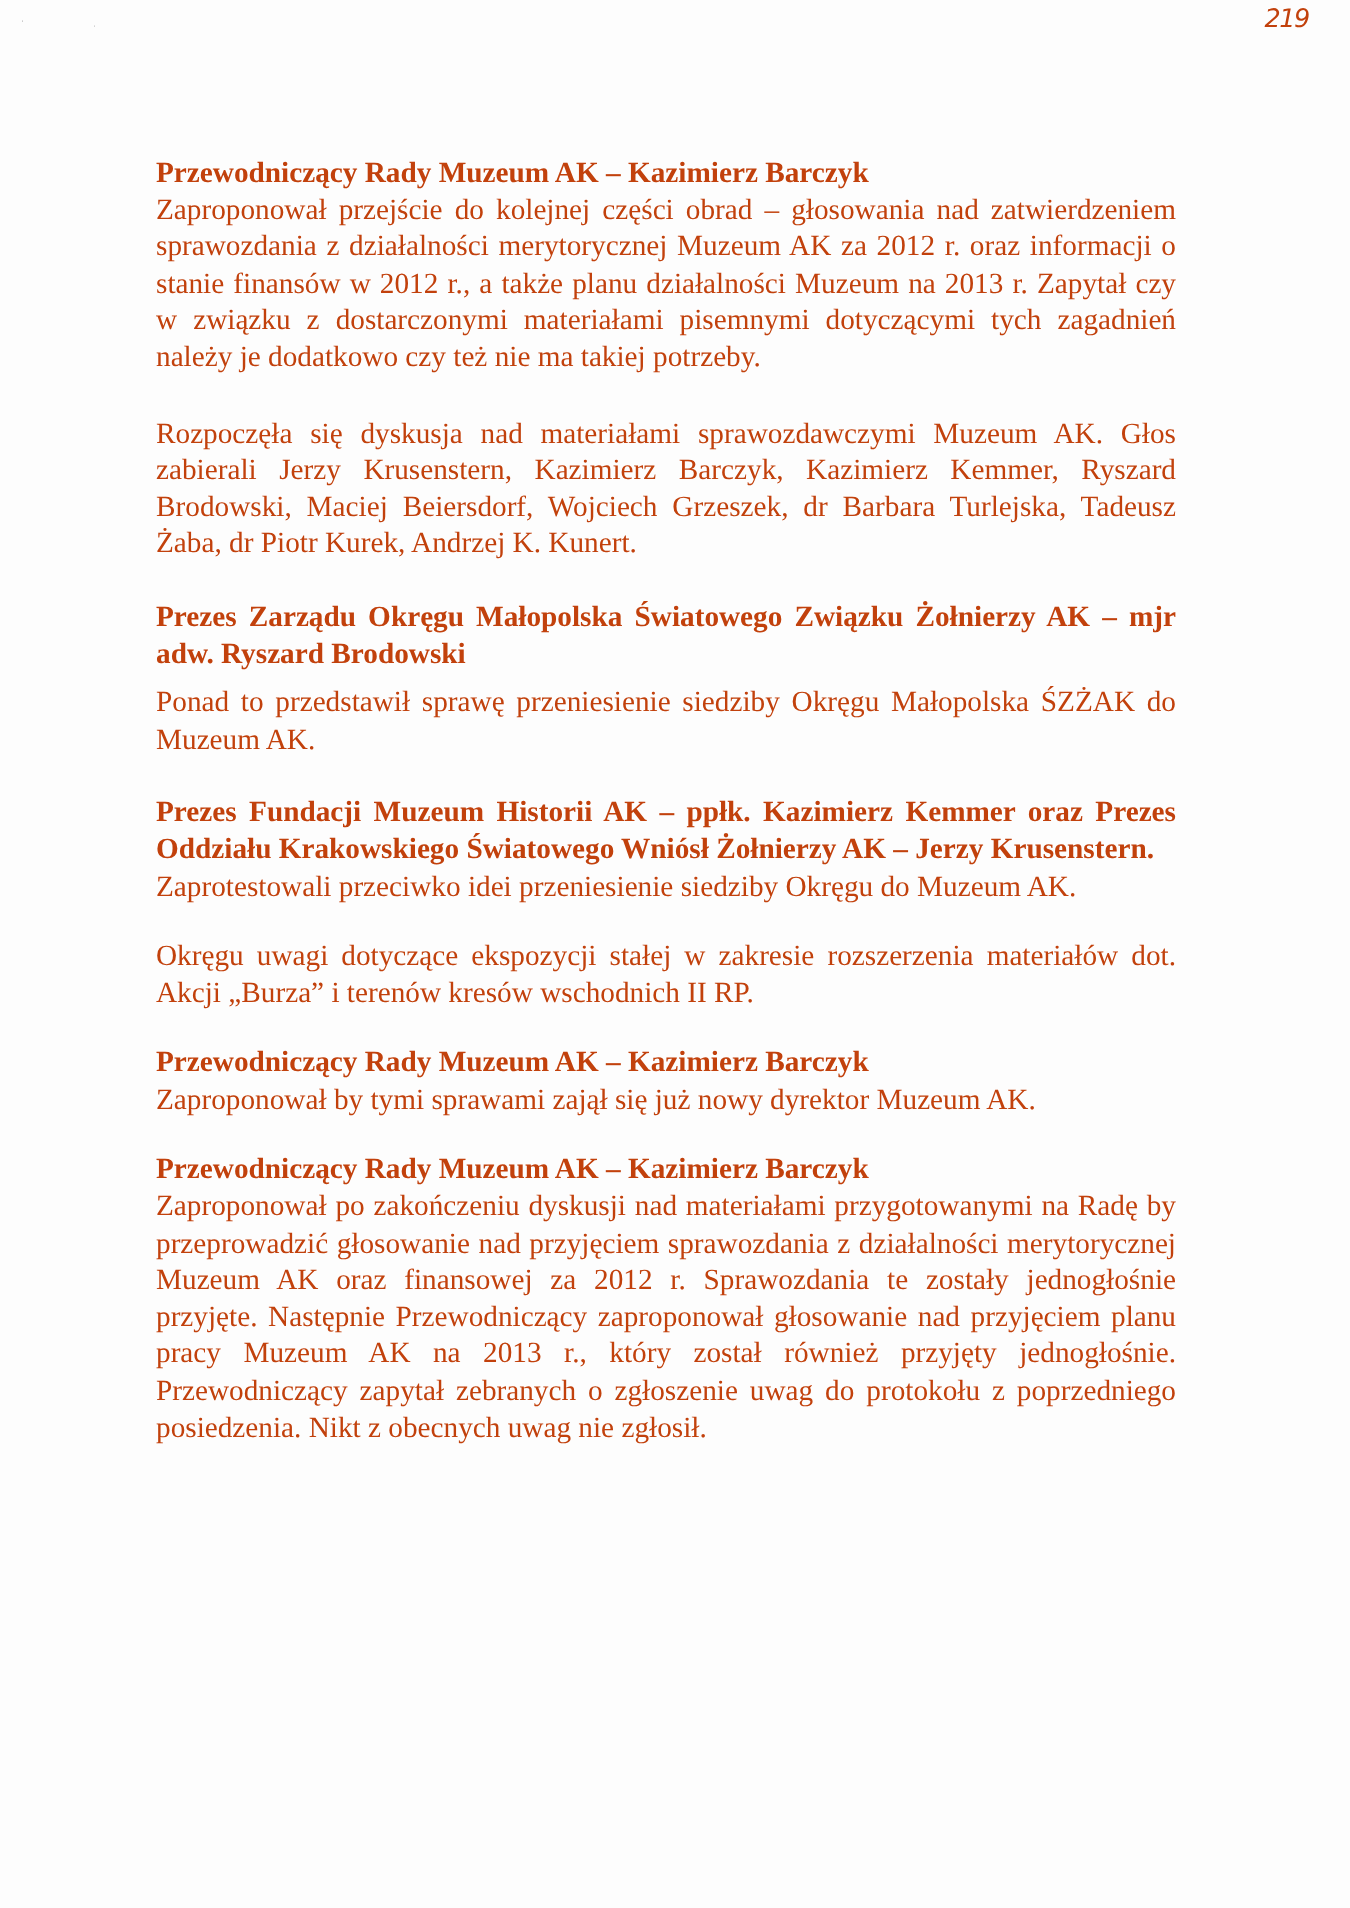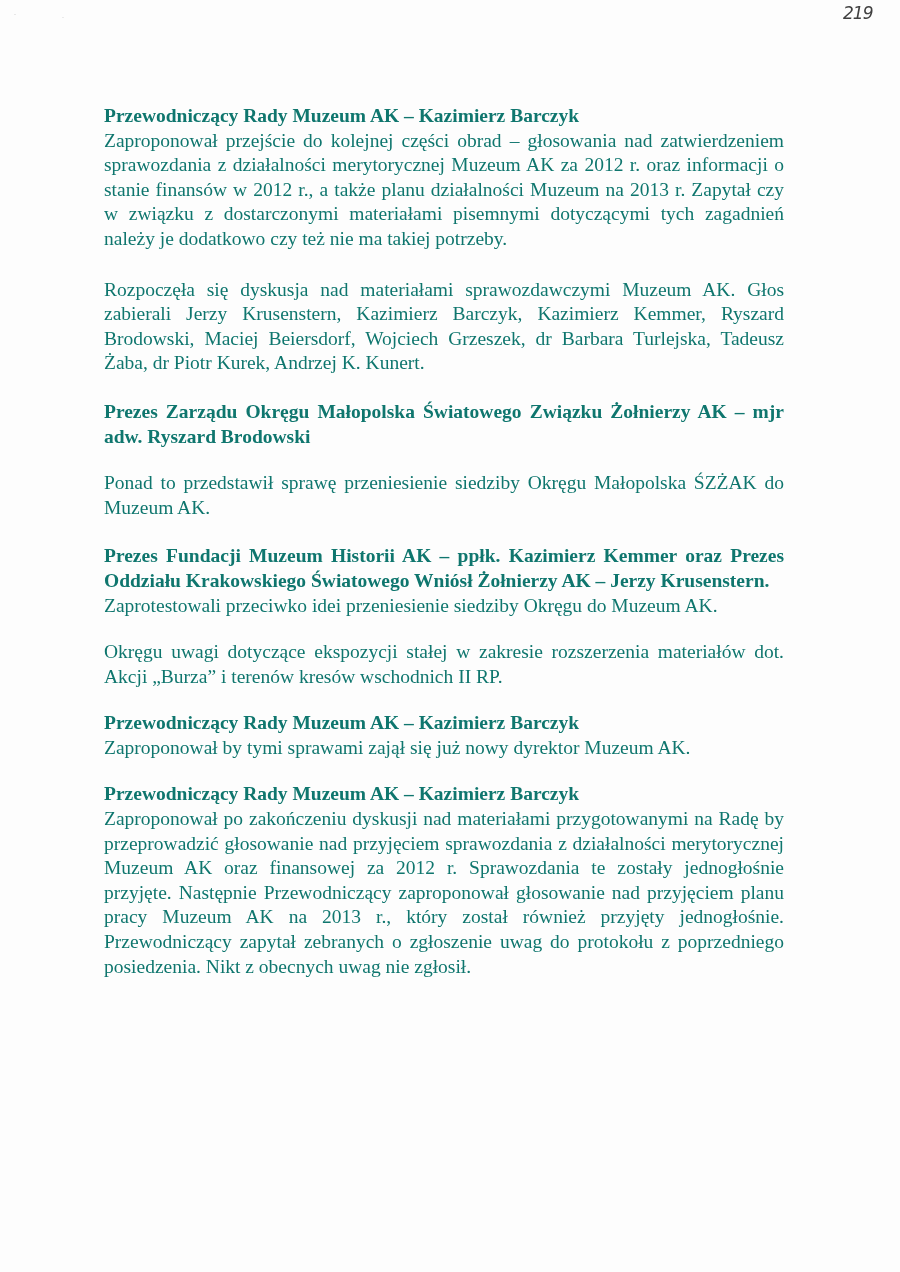--- a/index.html
+++ b/index.html
@@ -5,7 +5,7 @@
   html, body { margin: 0; padding: 0; background: #ffffff; }
   body { width: 900px; height: 1272px; position: relative; overflow: hidden; }
   .page { position: absolute; left: 0; top: 0; width: 900px; height: 1272px; background: #fdfdfd; }
-  .page-number { position: absolute; left: 843px; top: 3px; font-family: "DejaVu Sans", sans-serif; font-size: 17px; color: #404040; font-style: italic; letter-spacing: -1px; }
+  .page-number { position: absolute; left: 843px; top: 3px; font-family: "DejaVu Sans", sans-serif; font-size: 17px; color: #c2410c; font-style: italic; letter-spacing: -1px; }
   .specks { position: absolute; left: 14px; top: 12px; font-size: 6px; color: #999; font-family: "Liberation Serif", serif; }
   .speck2 { position: absolute; left: 62px; top: 15px; font-size: 6px; color: #aaa; }
   .content { position: absolute; left: 104px; top: 104px; width: 680px; font-family: "Liberation Serif", serif; font-size: 19.5px; line-height: 24.6px; color: #0f766e; }

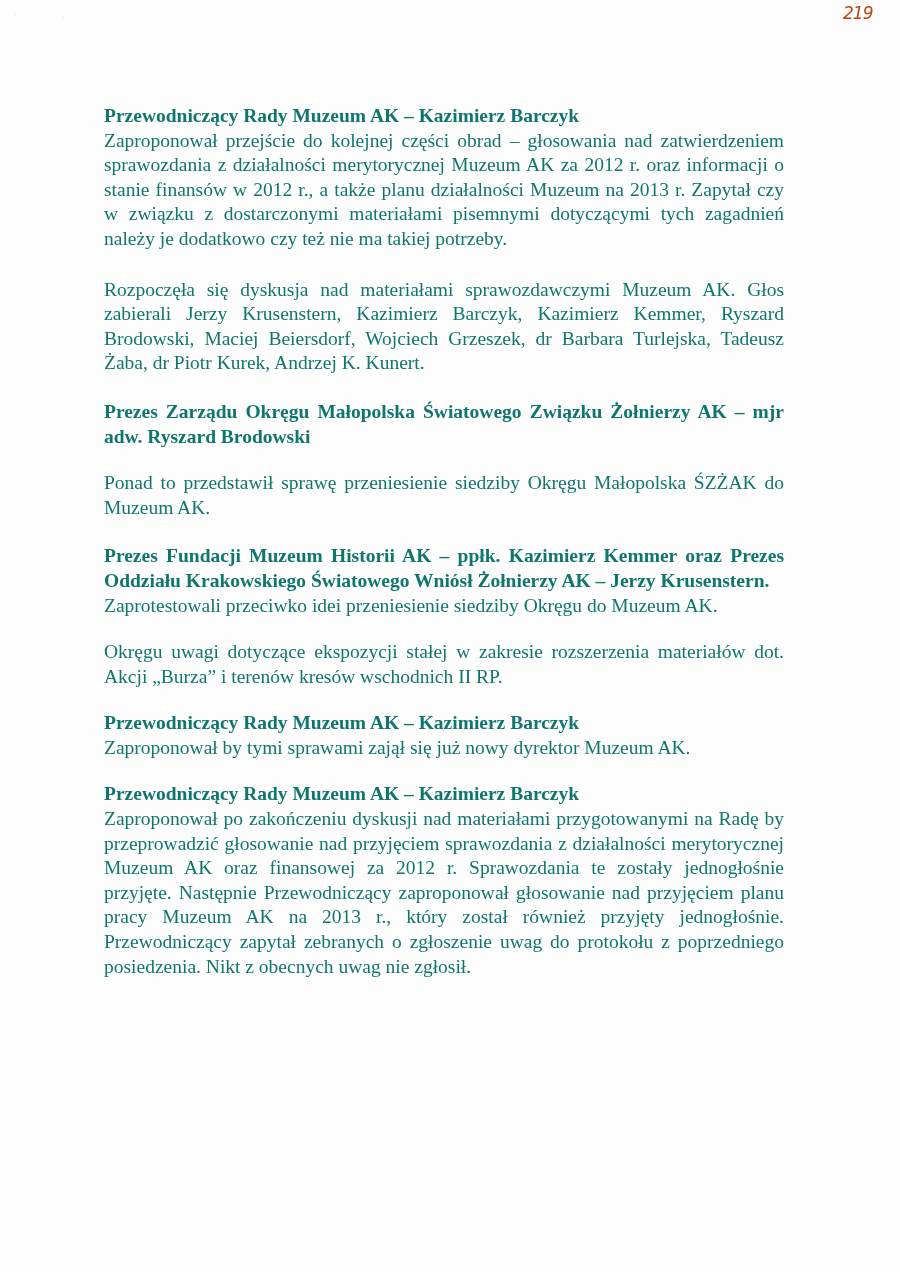--- a/index.html
+++ b/index.html
@@ -8,7 +8,7 @@
   .page-number { position: absolute; left: 843px; top: 3px; font-family: "DejaVu Sans", sans-serif; font-size: 17px; color: #c2410c; font-style: italic; letter-spacing: -1px; }
   .specks { position: absolute; left: 14px; top: 12px; font-size: 6px; color: #999; font-family: "Liberation Serif", serif; }
   .speck2 { position: absolute; left: 62px; top: 15px; font-size: 6px; color: #aaa; }
-  .content { position: absolute; left: 104px; top: 104px; width: 680px; font-family: "Liberation Serif", serif; font-size: 19.5px; line-height: 24.6px; color: #0f766e; }
+  .content { position: absolute; left: 104px; top: 104px; width: 680px; font-family: "Liberation Serif", serif; font-size: 19.5px; line-height: 24.6px; color: #c2410c; }
   .block { margin: 0 0 22px 0; }
   .heading { font-weight: bold; text-align: left; }
   p { margin: 0; text-align: justify; }

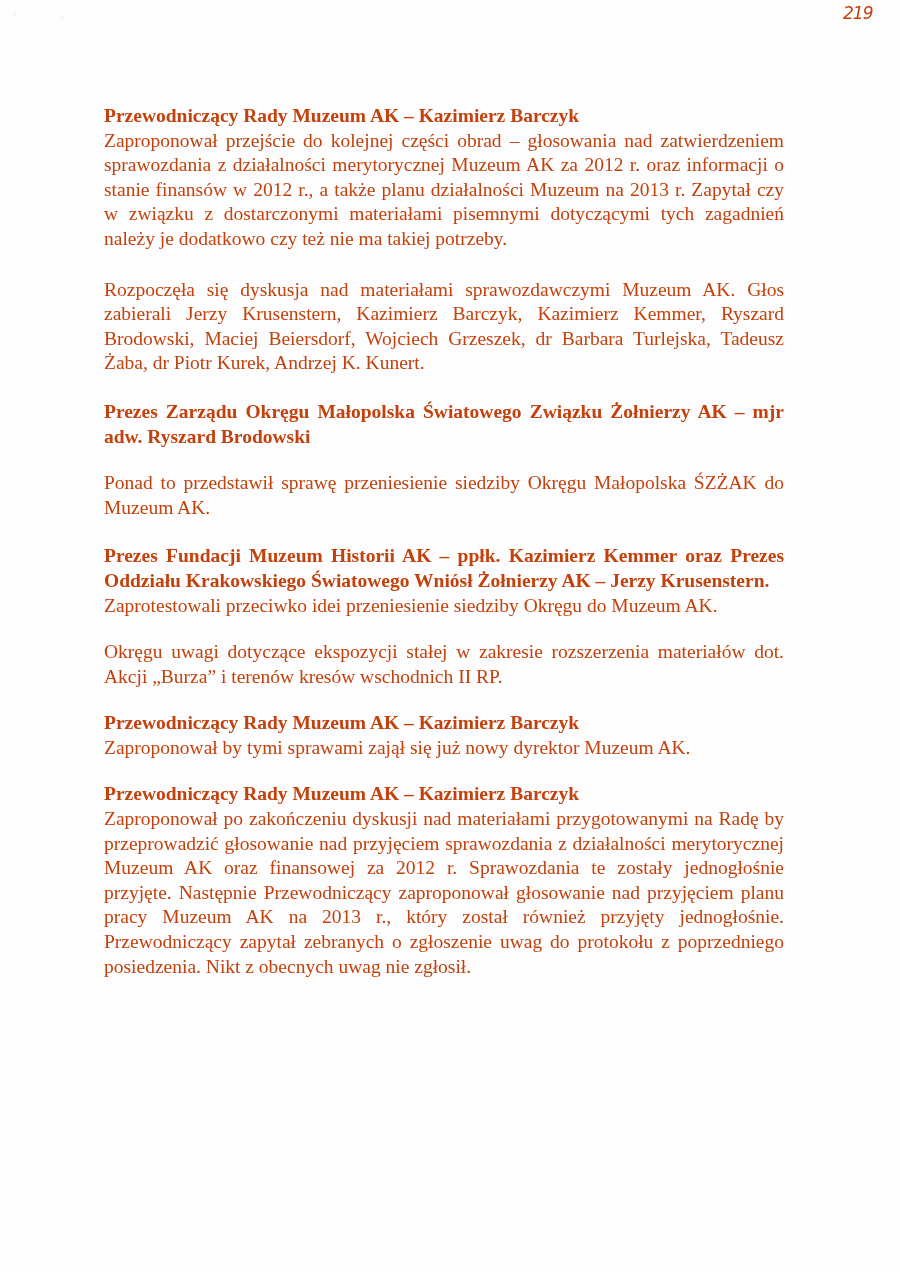--- a/index.html
+++ b/index.html
@@ -13,7 +13,7 @@
   .heading { font-weight: bold; text-align: left; }
   p { margin: 0; text-align: justify; }
   .italic { }
-  .gap-after { margin-bottom: 22px; }
+  .gap-after { margin-bottom: 8px; }
 </style>
 </head>
 <body>

